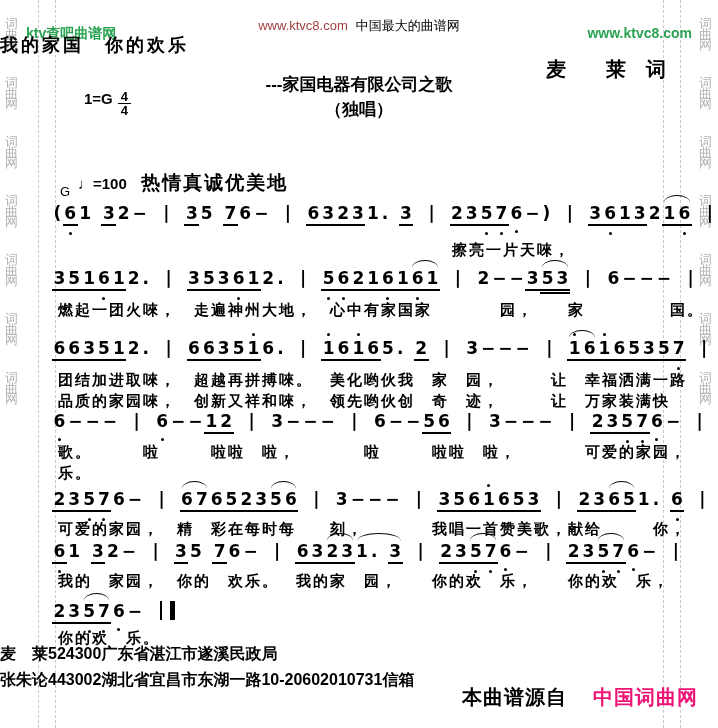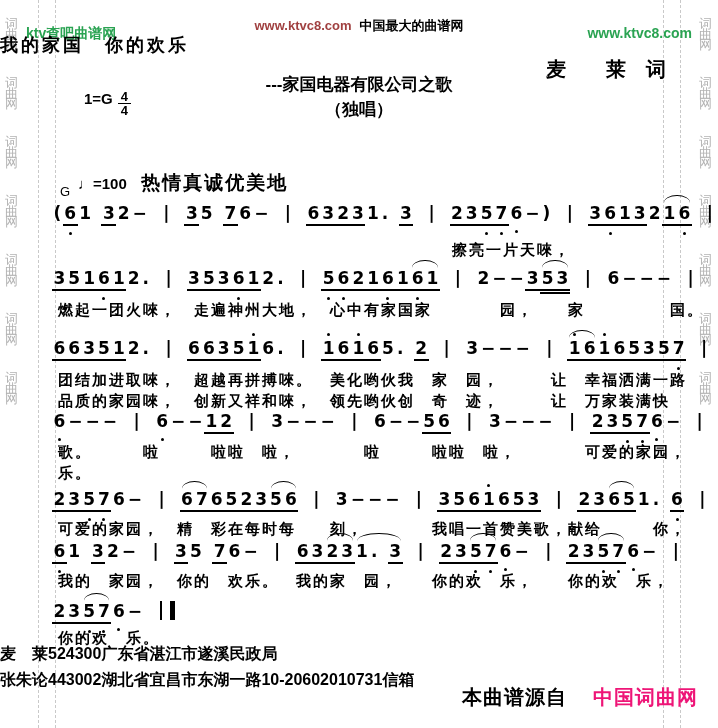--- a/index.html
+++ b/index.html
@@ -19,7 +19,7 @@
   .wm.right{right:2px;}
   .dash{position:absolute;top:0;bottom:0;width:0;border-left:1px dashed #c9c9c9;}
   
-  .site-center{position:absolute;top:17px;left:0;right:0;text-align:center;font-size:13px;font-weight:bold;}
+  .site-center{position:absolute;top:17px;left:0;right:0;text-align:center;font-size:13px;font-weight:normal;}
   .site-center .url{color:#a04040;margin-right:8px;cursor:pointer;}
   .site-left{position:absolute;left:26px;top:25px;color:#2aa352;font-size:14px;font-weight:bold;cursor:pointer;text-decoration:none;}
   .site-right{position:absolute;right:26px;top:25px;color:#2aa352;font-size:14px;font-weight:bold;cursor:pointer;text-decoration:none;}

